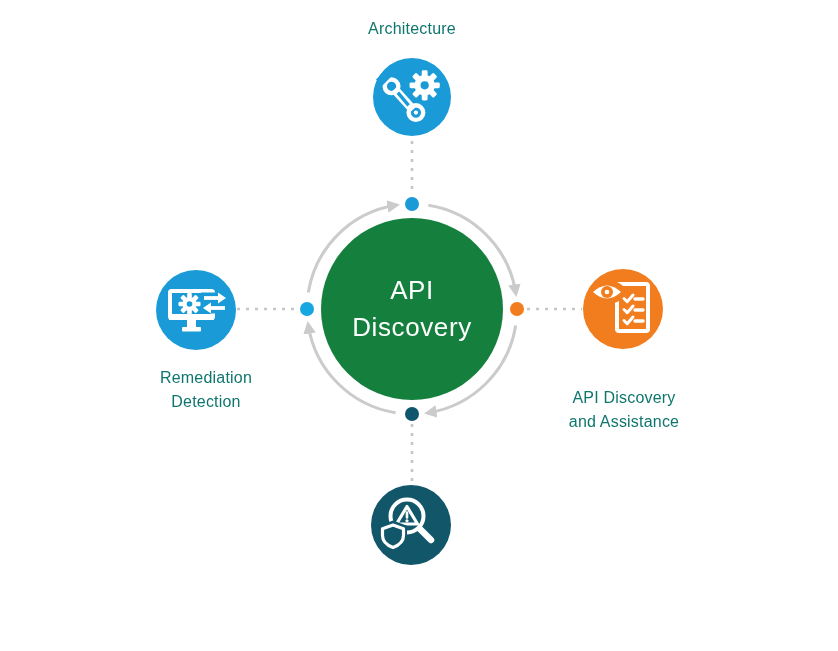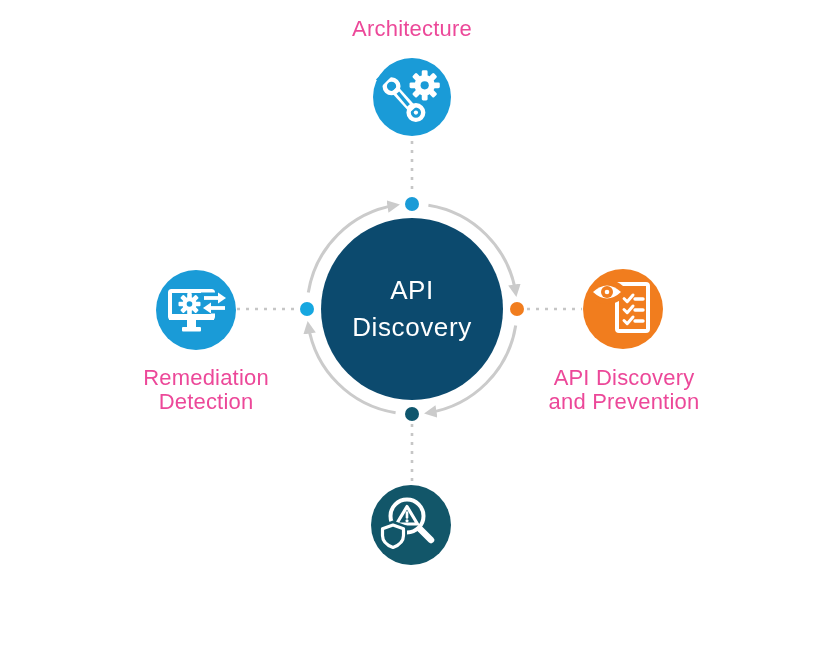--- a/index.html
+++ b/index.html
@@ -12,7 +12,7 @@
   .icon-circle svg{width:100%;height:100%;display:block;}
   .node-label{
     position:absolute;width:220px;text-align:center;
-    color:#ec4899;font-size:22px;line-height:24px;font-weight:500;letter-spacing:.2px;
+    color:#0f766e;font-size:16px;line-height:24px;font-weight:500;letter-spacing:.2px;
   }
   .center-circle{
     position:absolute;left:321px;top:218px;width:182px;height:182px;border-radius:50%;

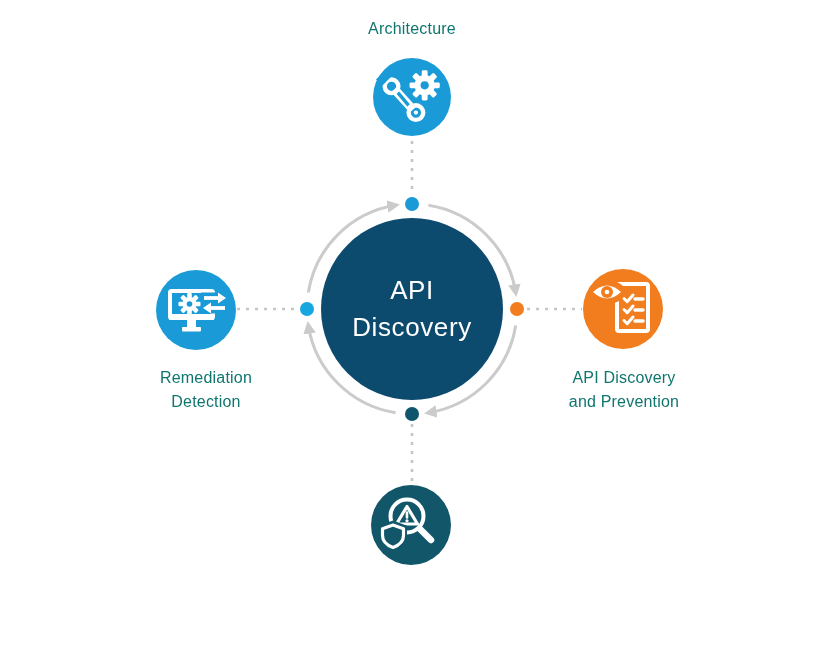--- a/index.html
+++ b/index.html
@@ -16,7 +16,7 @@
   }
   .center-circle{
     position:absolute;left:321px;top:218px;width:182px;height:182px;border-radius:50%;
-    background:#0c4a6e;display:flex;flex-direction:column;align-items:center;justify-content:center;
+    background:#15803d;display:flex;flex-direction:column;align-items:center;justify-content:center;
   }
   .center-circle .line{
     color:#ffffff;font-size:26px;line-height:37px;font-weight:500;letter-spacing:.6px;text-align:center;

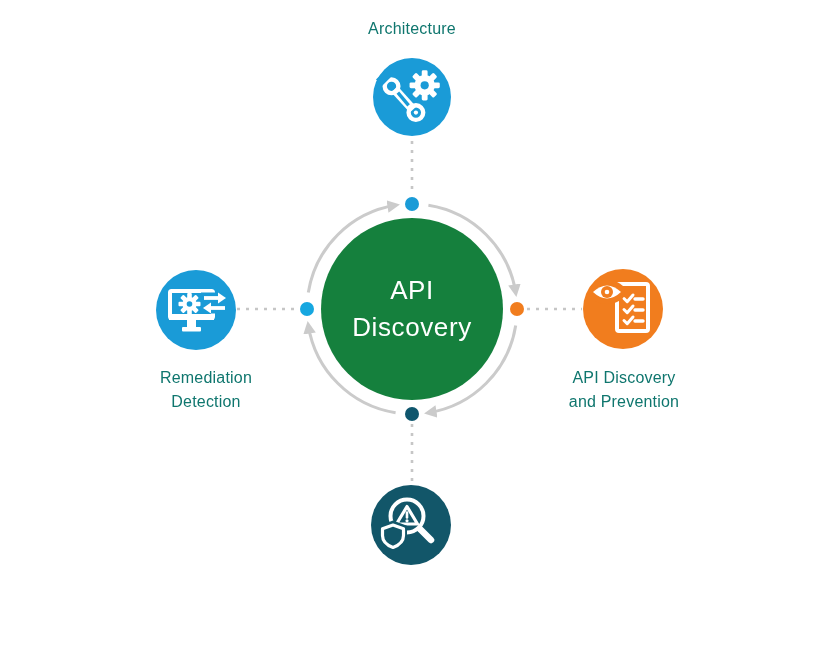--- a/index.html
+++ b/index.html
@@ -22,7 +22,7 @@
     color:#ffffff;font-size:26px;line-height:37px;font-weight:500;letter-spacing:.6px;text-align:center;
   }
   .lbl-top{left:302px;top:17px;}
-  .lbl-right{left:514px;top:366px;}
+  .lbl-right{left:514px;top:386px;}
   .lbl-left{left:96px;top:366px;}
   .lbl-bottom{left:301px;top:580px;}
   .circ-top{left:373px;top:58px;width:78px;height:78px;background:#1a9bd7;}

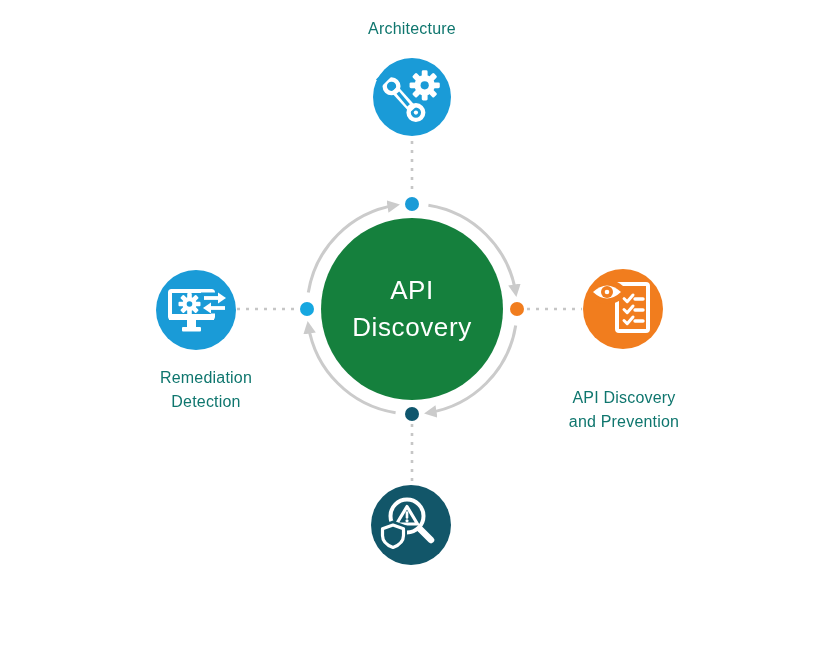--- a/index.html
+++ b/index.html
@@ -118,7 +118,7 @@
   </div>
   <div class="node-label lbl-right">
     <div>API Discovery</div>
-    <div>and Prevention</div>
+    <div>and Assistance</div>
   </div>
 
   <div class="icon-circle circ-left">

